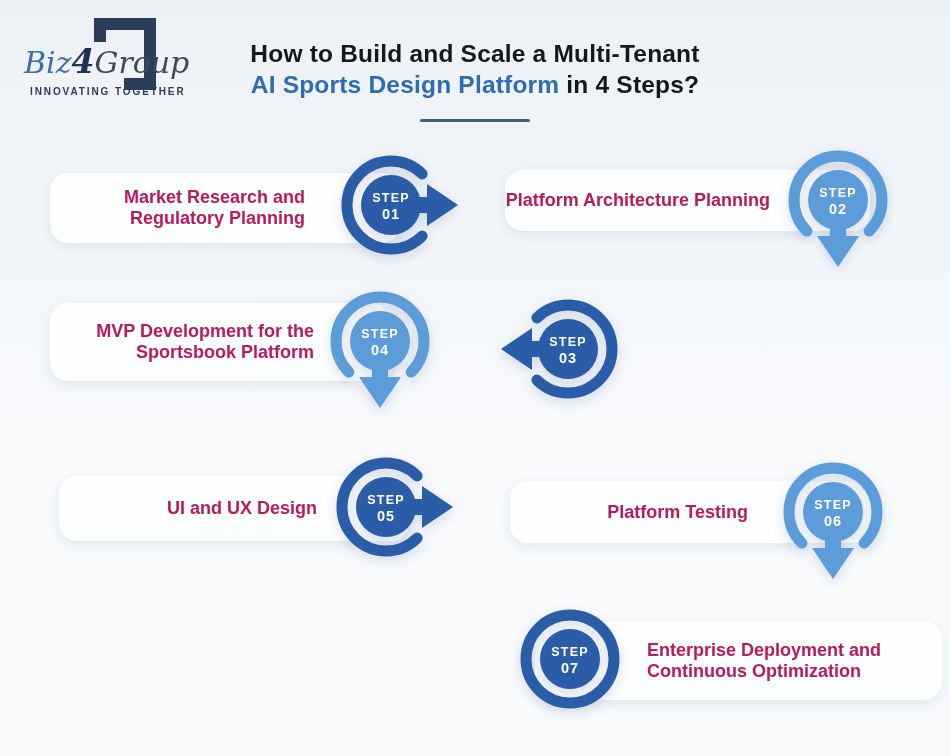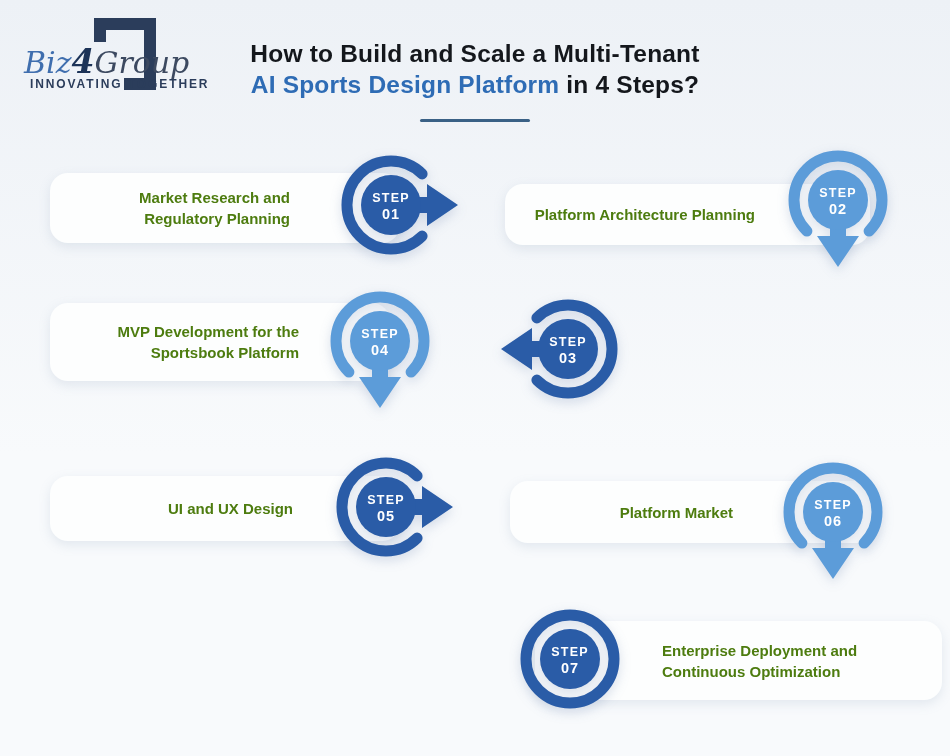--- a/index.html
+++ b/index.html
@@ -32,7 +32,7 @@
   .logo-name .p-4{color:#1C3357;font-weight:700;font-size:33px;}
   .logo-name .p-group{color:#3C4960;}
   .logo-tagline{
-    position:absolute;left:10px;top:65px;font-size:12px;letter-spacing:1.9px;
+    position:absolute;left:10px;top:74px;font-size:10px;letter-spacing:1.9px;
     font-weight:600;color:var(--logo-navy,#2B3D5B);white-space:nowrap;
   }
   

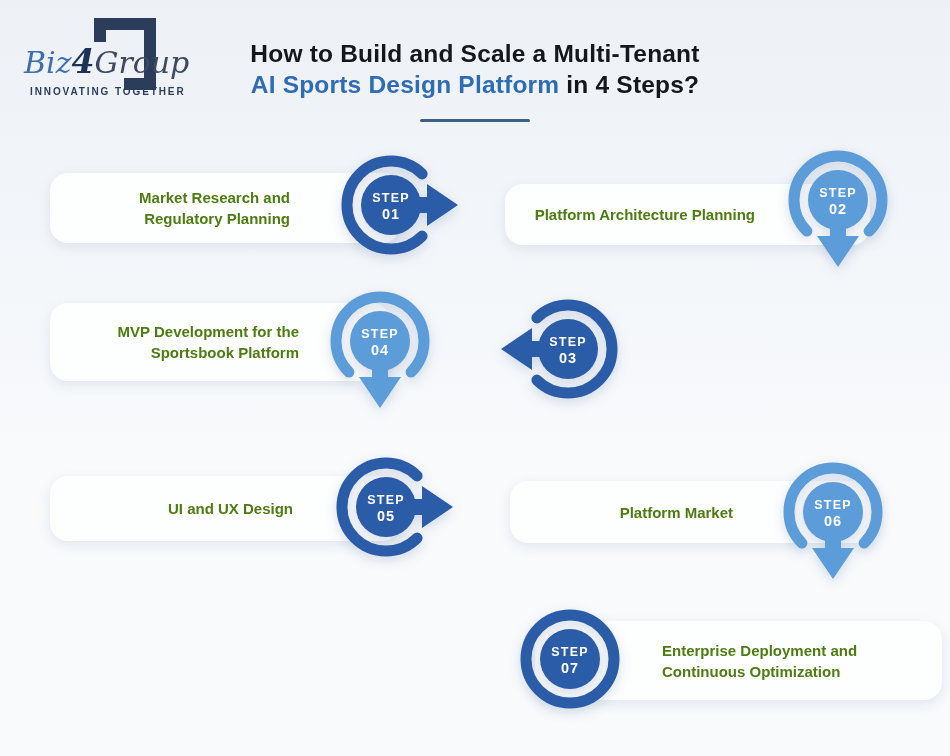--- a/index.html
+++ b/index.html
@@ -53,7 +53,7 @@
     display:flex;align-items:center;box-sizing:border-box;
   }
   .card-title{
-    margin:15px;font-size:15px;line-height:21px;font-weight:600;color:#4d7c0f;
+    margin:0;font-size:18px;line-height:21px;font-weight:600;color:#be185d;
     white-space:pre-line;width:100%;
   }
   .ta-r .card-title{text-align:right;}

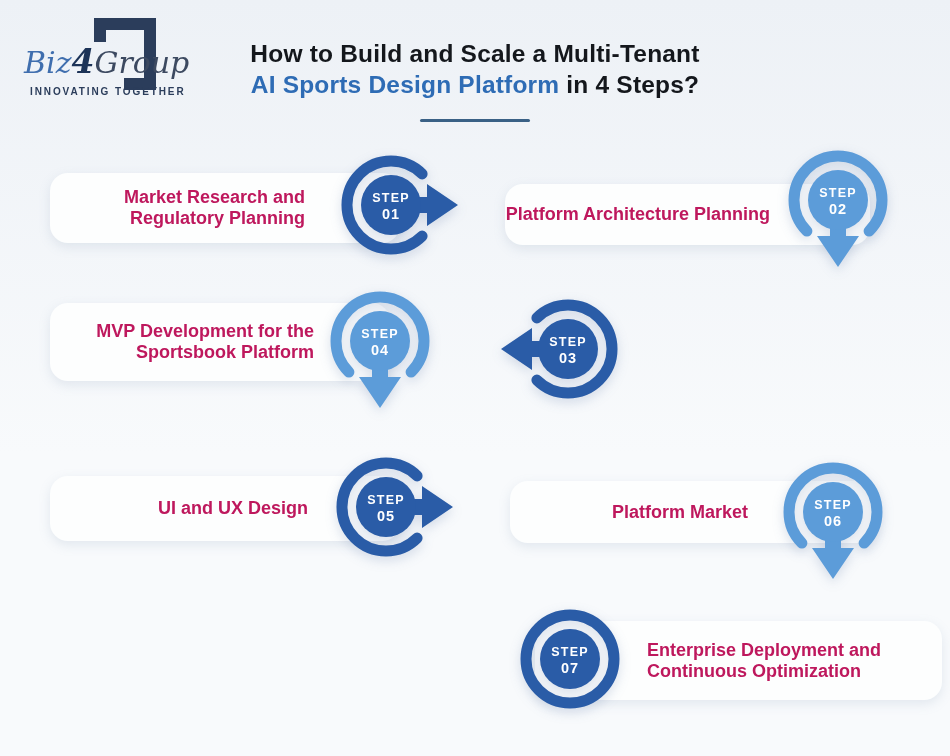--- a/index.html
+++ b/index.html
@@ -59,7 +59,7 @@
   .ta-r .card-title{text-align:right;}
   .ta-l .card-title{text-align:left;}
   .c1{left:50px;top:173px;width:350px;height:70px;padding-right:95px;}
-  .c2{left:505px;top:184px;width:365px;height:61px;padding-right:100px;}
+  .c2{left:505px;top:170px;width:365px;height:61px;padding-right:100px;}
   .c3{left:535px;top:304px;width:365px;height:88px;padding-left:112px;}
   .c4{left:50px;top:303px;width:340px;height:78px;padding-right:76px;padding-left:16px;}
   .c5{left:50px;top:476px;width:350px;height:65px;padding-right:92px;}

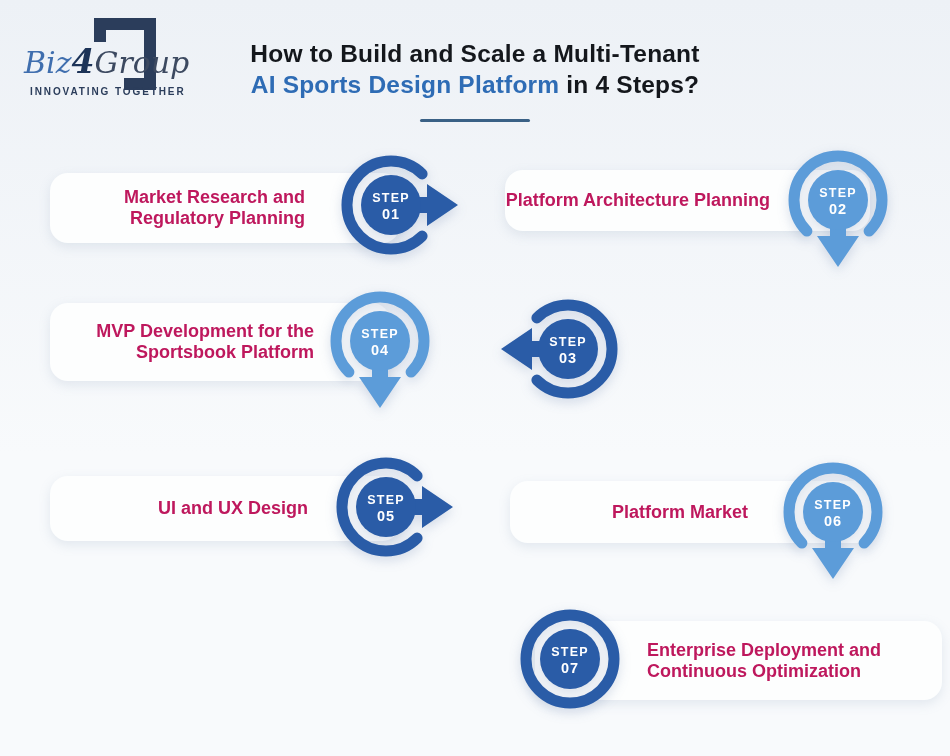--- a/index.html
+++ b/index.html
@@ -62,7 +62,7 @@
   .c2{left:505px;top:170px;width:365px;height:61px;padding-right:100px;}
   .c3{left:535px;top:304px;width:365px;height:88px;padding-left:112px;}
   .c4{left:50px;top:303px;width:340px;height:78px;padding-right:76px;padding-left:16px;}
-  .c5{left:50px;top:476px;width:350px;height:65px;padding-right:92px;}
+  .c5{left:59px;top:476px;width:350px;height:65px;padding-right:92px;}
   .c6{left:510px;top:481px;width:365px;height:62px;padding-right:127px;}
   .c7{left:535px;top:621px;width:407px;height:79px;padding-left:112px;}
   

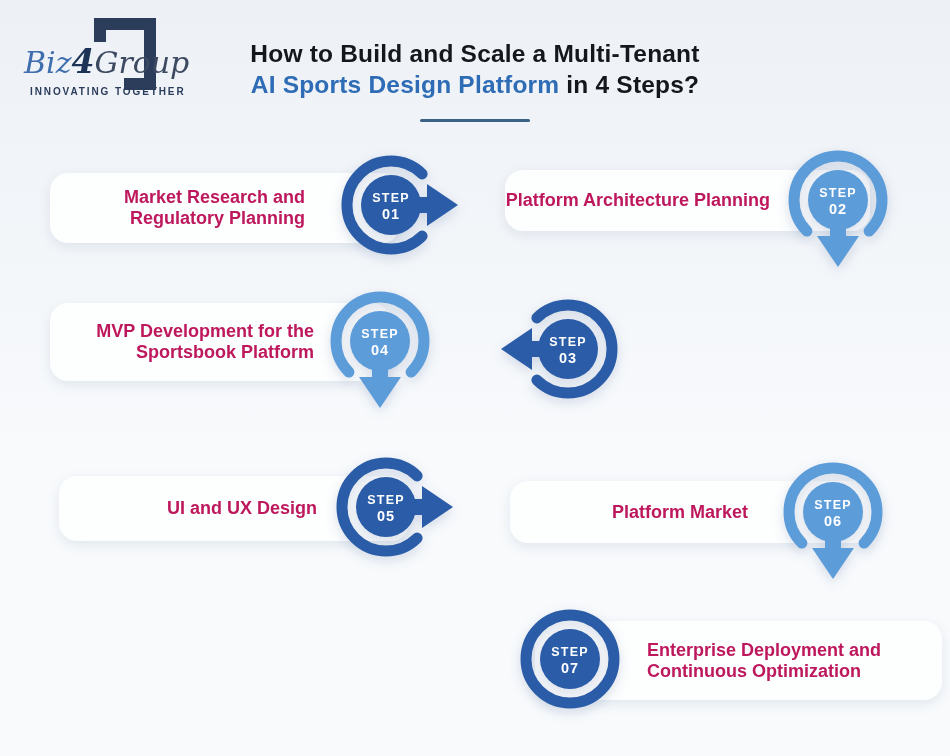--- a/index.html
+++ b/index.html
@@ -172,7 +172,7 @@
   </svg>
 
   <div class="card c6 ta-r">
-    <p class="card-title">Platform Market</p>
+    <p class="card-title">Platform Testing</p>
   </div>
   <svg class="badge light b6" viewBox="0 0 140 140">
     <g transform="rotate(90 70 70)">

